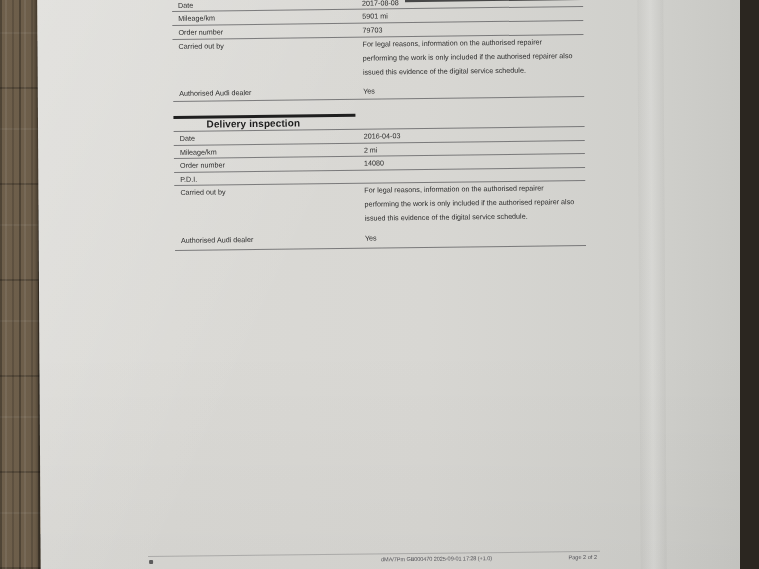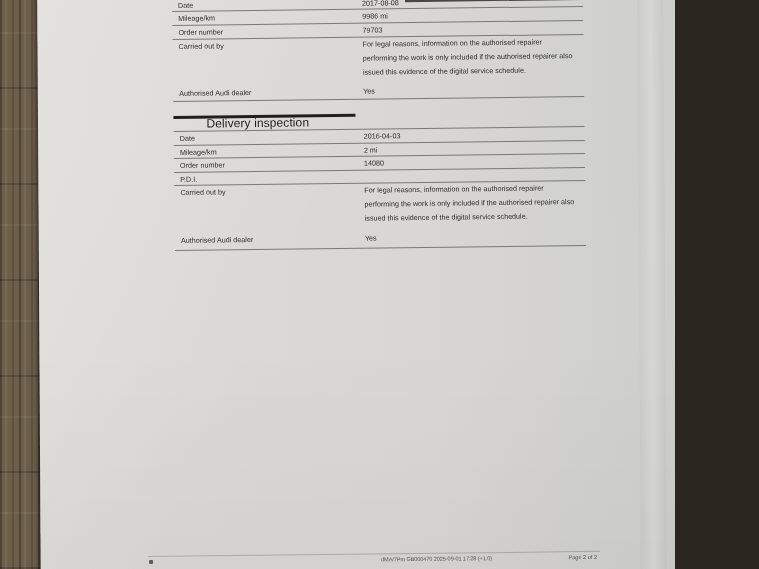--- a/index.html
+++ b/index.html
@@ -5,7 +5,7 @@
   html,body{margin:0;padding:0;background:#2b2620;}
   *{box-sizing:border-box;font-family:"Liberation Sans",sans-serif;}
   .stage{
-    position:relative;width:675px;height:569px;overflow:hidden;
+    position:relative;width:740px;height:569px;overflow:hidden;
     background-color:#5e5140;
     background-image:
       repeating-linear-gradient(90deg, rgba(0,0,0,.28) 0 2px, rgba(0,0,0,0) 2px 5px, rgba(255,255,255,.07) 5px 7px, rgba(0,0,0,0) 7px 12px, rgba(0,0,0,.15) 12px 14px, rgba(0,0,0,0) 14px 19px),

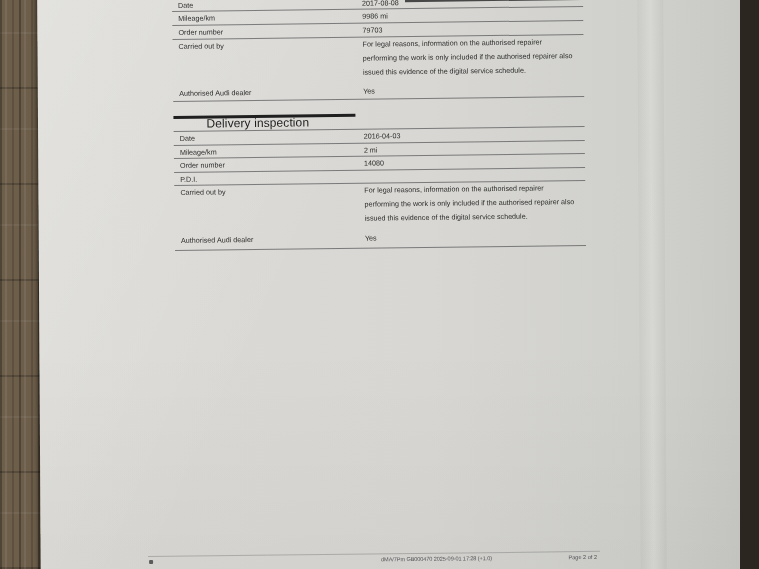--- a/index.html
+++ b/index.html
@@ -70,7 +70,7 @@
 
     <div class="row" style="top:14px">
       <div class="lbl">Mileage/km</div>
-      <div class="val">9986 mi</div>
+      <div class="val">5901 mi</div>
     </div>
     <div class="hline" style="top:25px"></div>
 

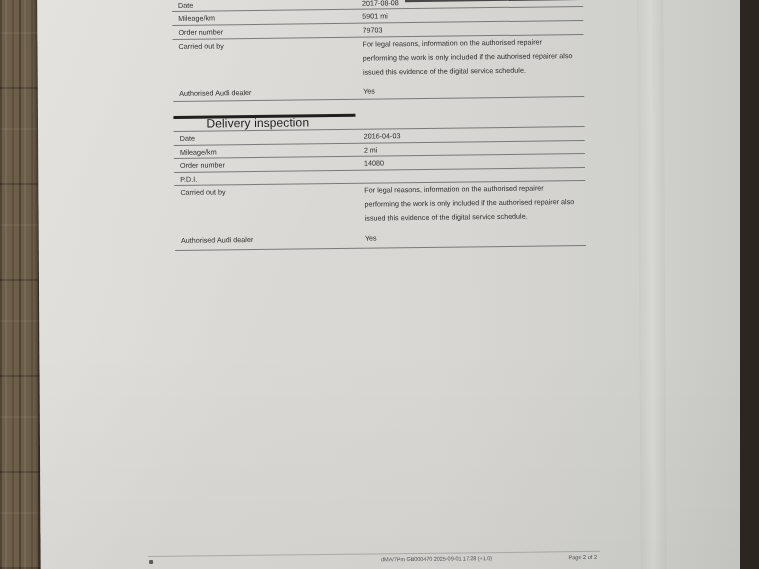--- a/index.html
+++ b/index.html
@@ -40,7 +40,7 @@
   .val{position:absolute;left:190px;top:0;white-space:nowrap;}
   .val-multi{position:absolute;left:190px;top:0;width:225px;}
   .val-line{height:14px;line-height:10px;white-space:nowrap;}
-  .sec-title{position:absolute;left:4px;font-size:12px;font-weight:normal;letter-spacing:.1px;color:#1d1d1d;white-space:nowrap;padding-left:29px;}
+  .sec-title{position:absolute;left:4px;font-size:10px;font-weight:bold;letter-spacing:.1px;color:#1d1d1d;white-space:nowrap;padding-left:29px;}
   
   .footer{
     position:absolute;left:148px;top:554px;width:452px;height:14px;

